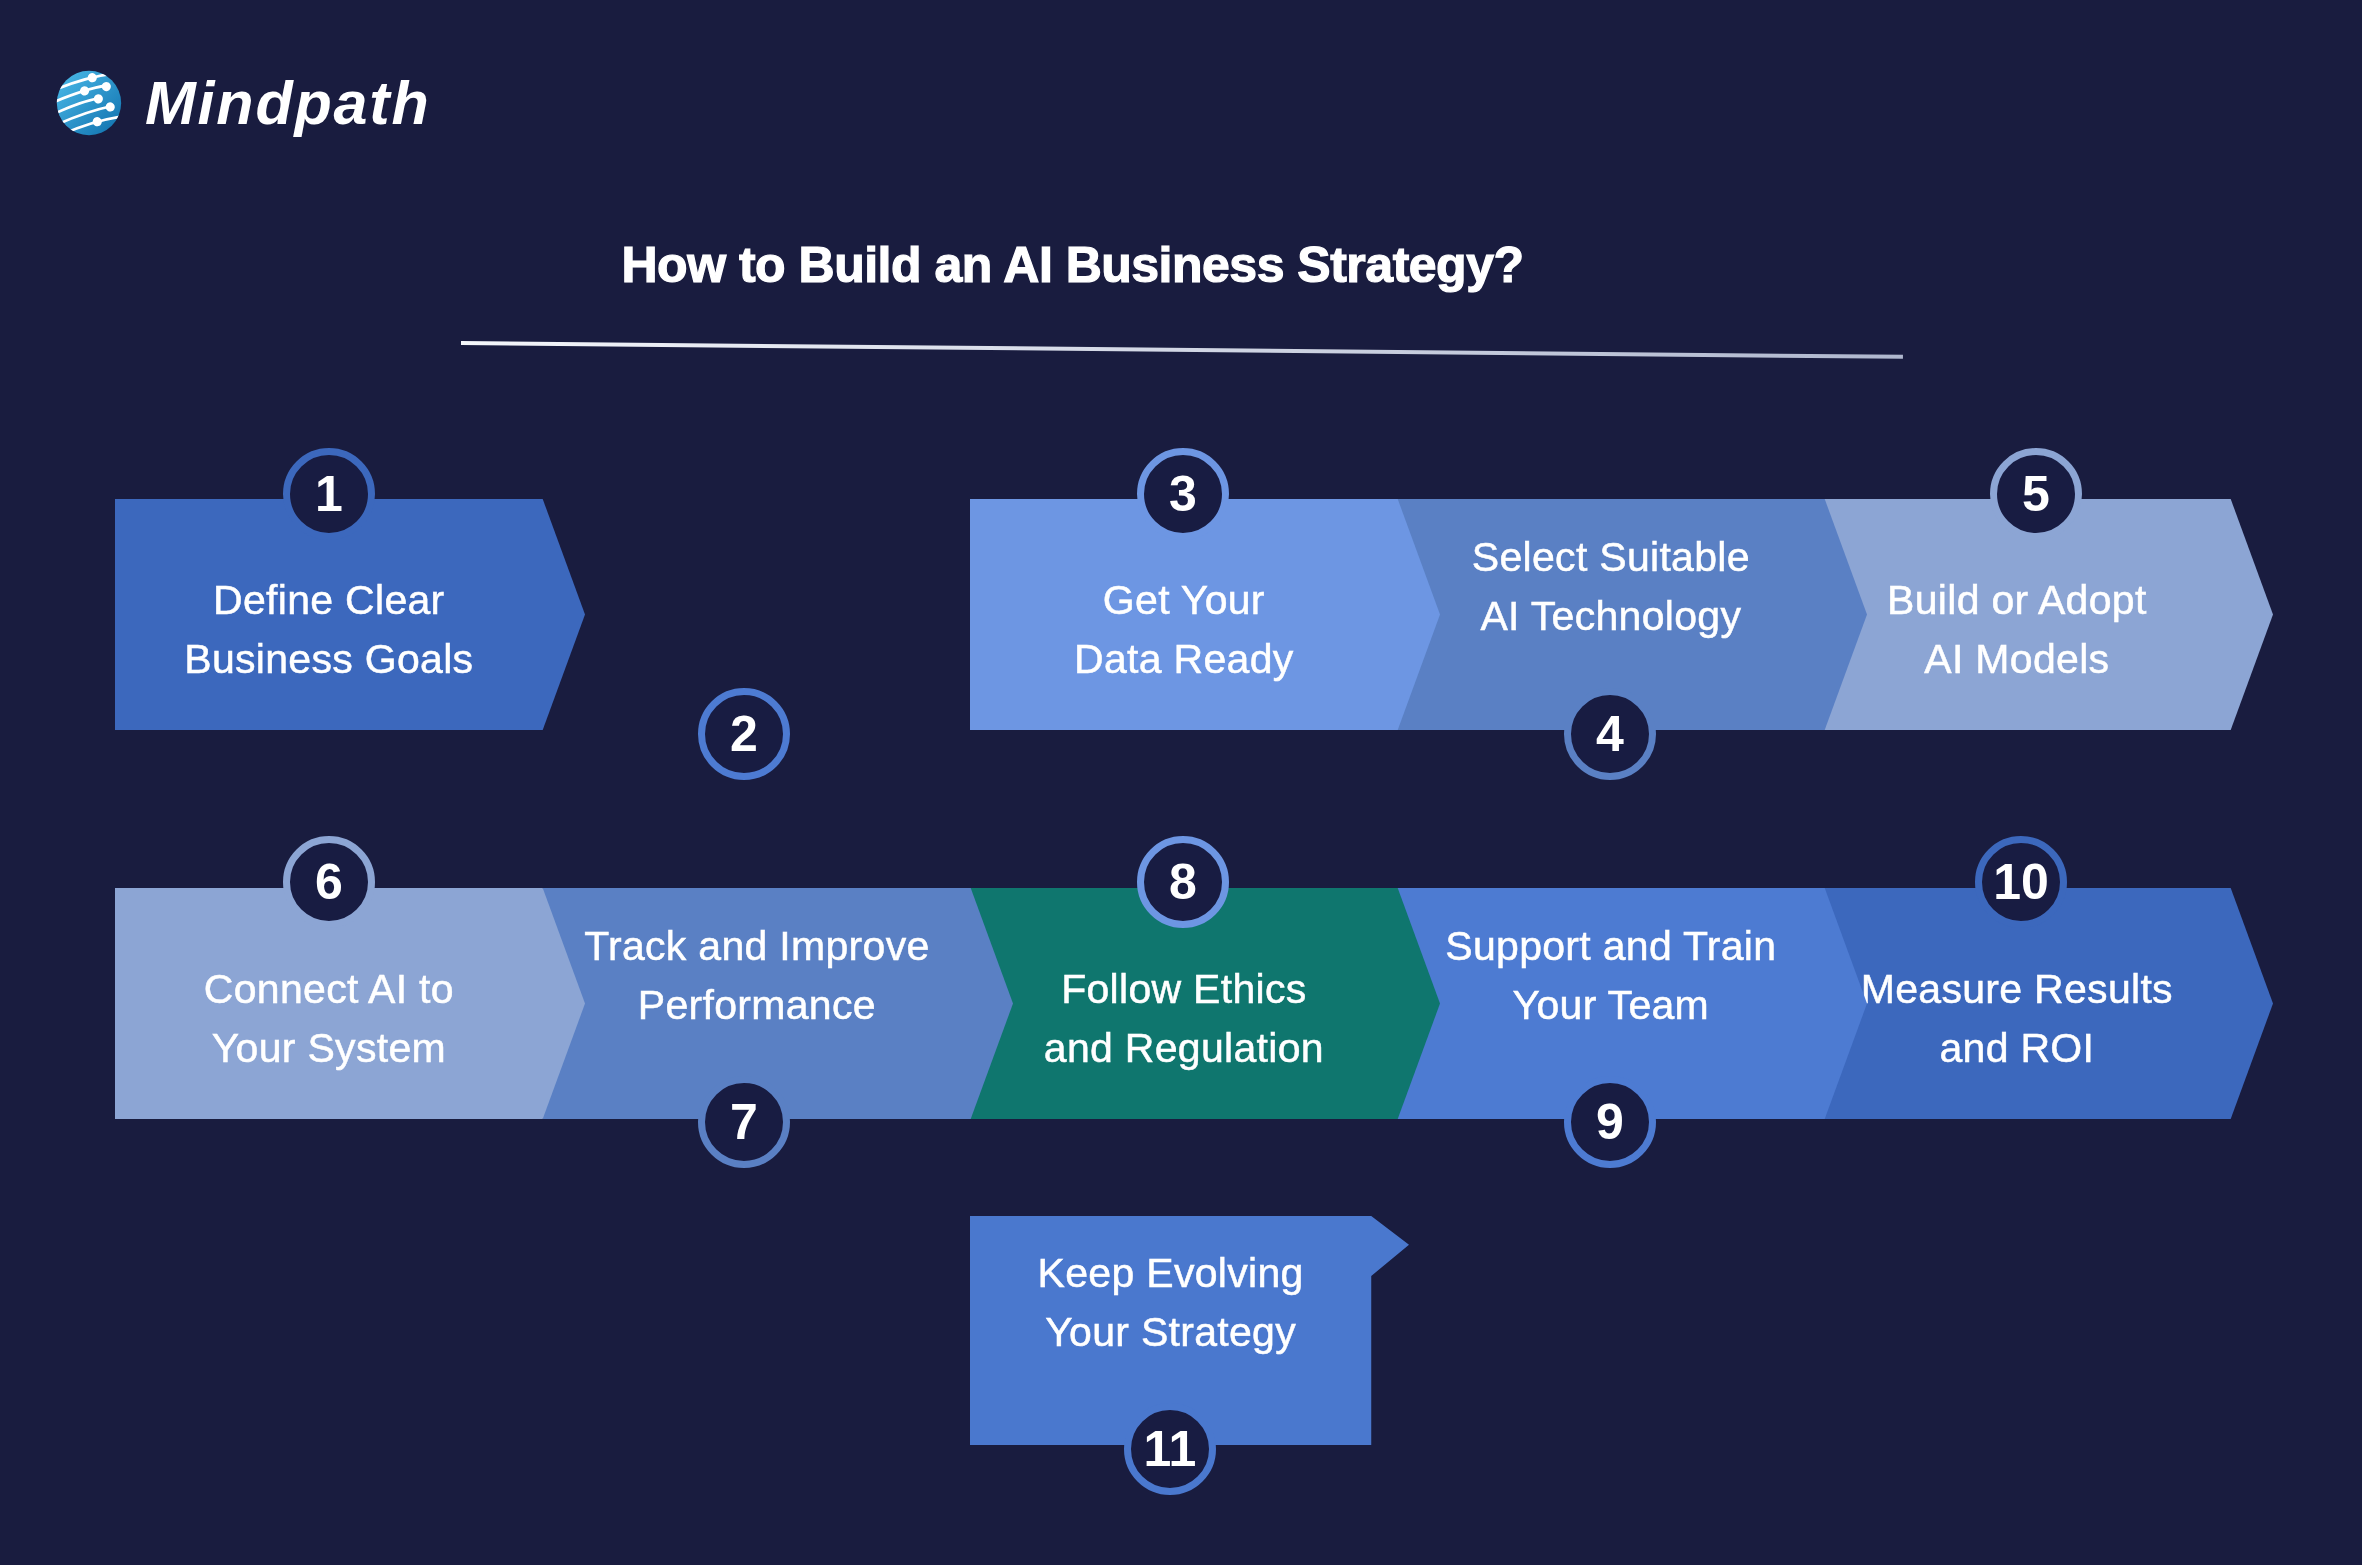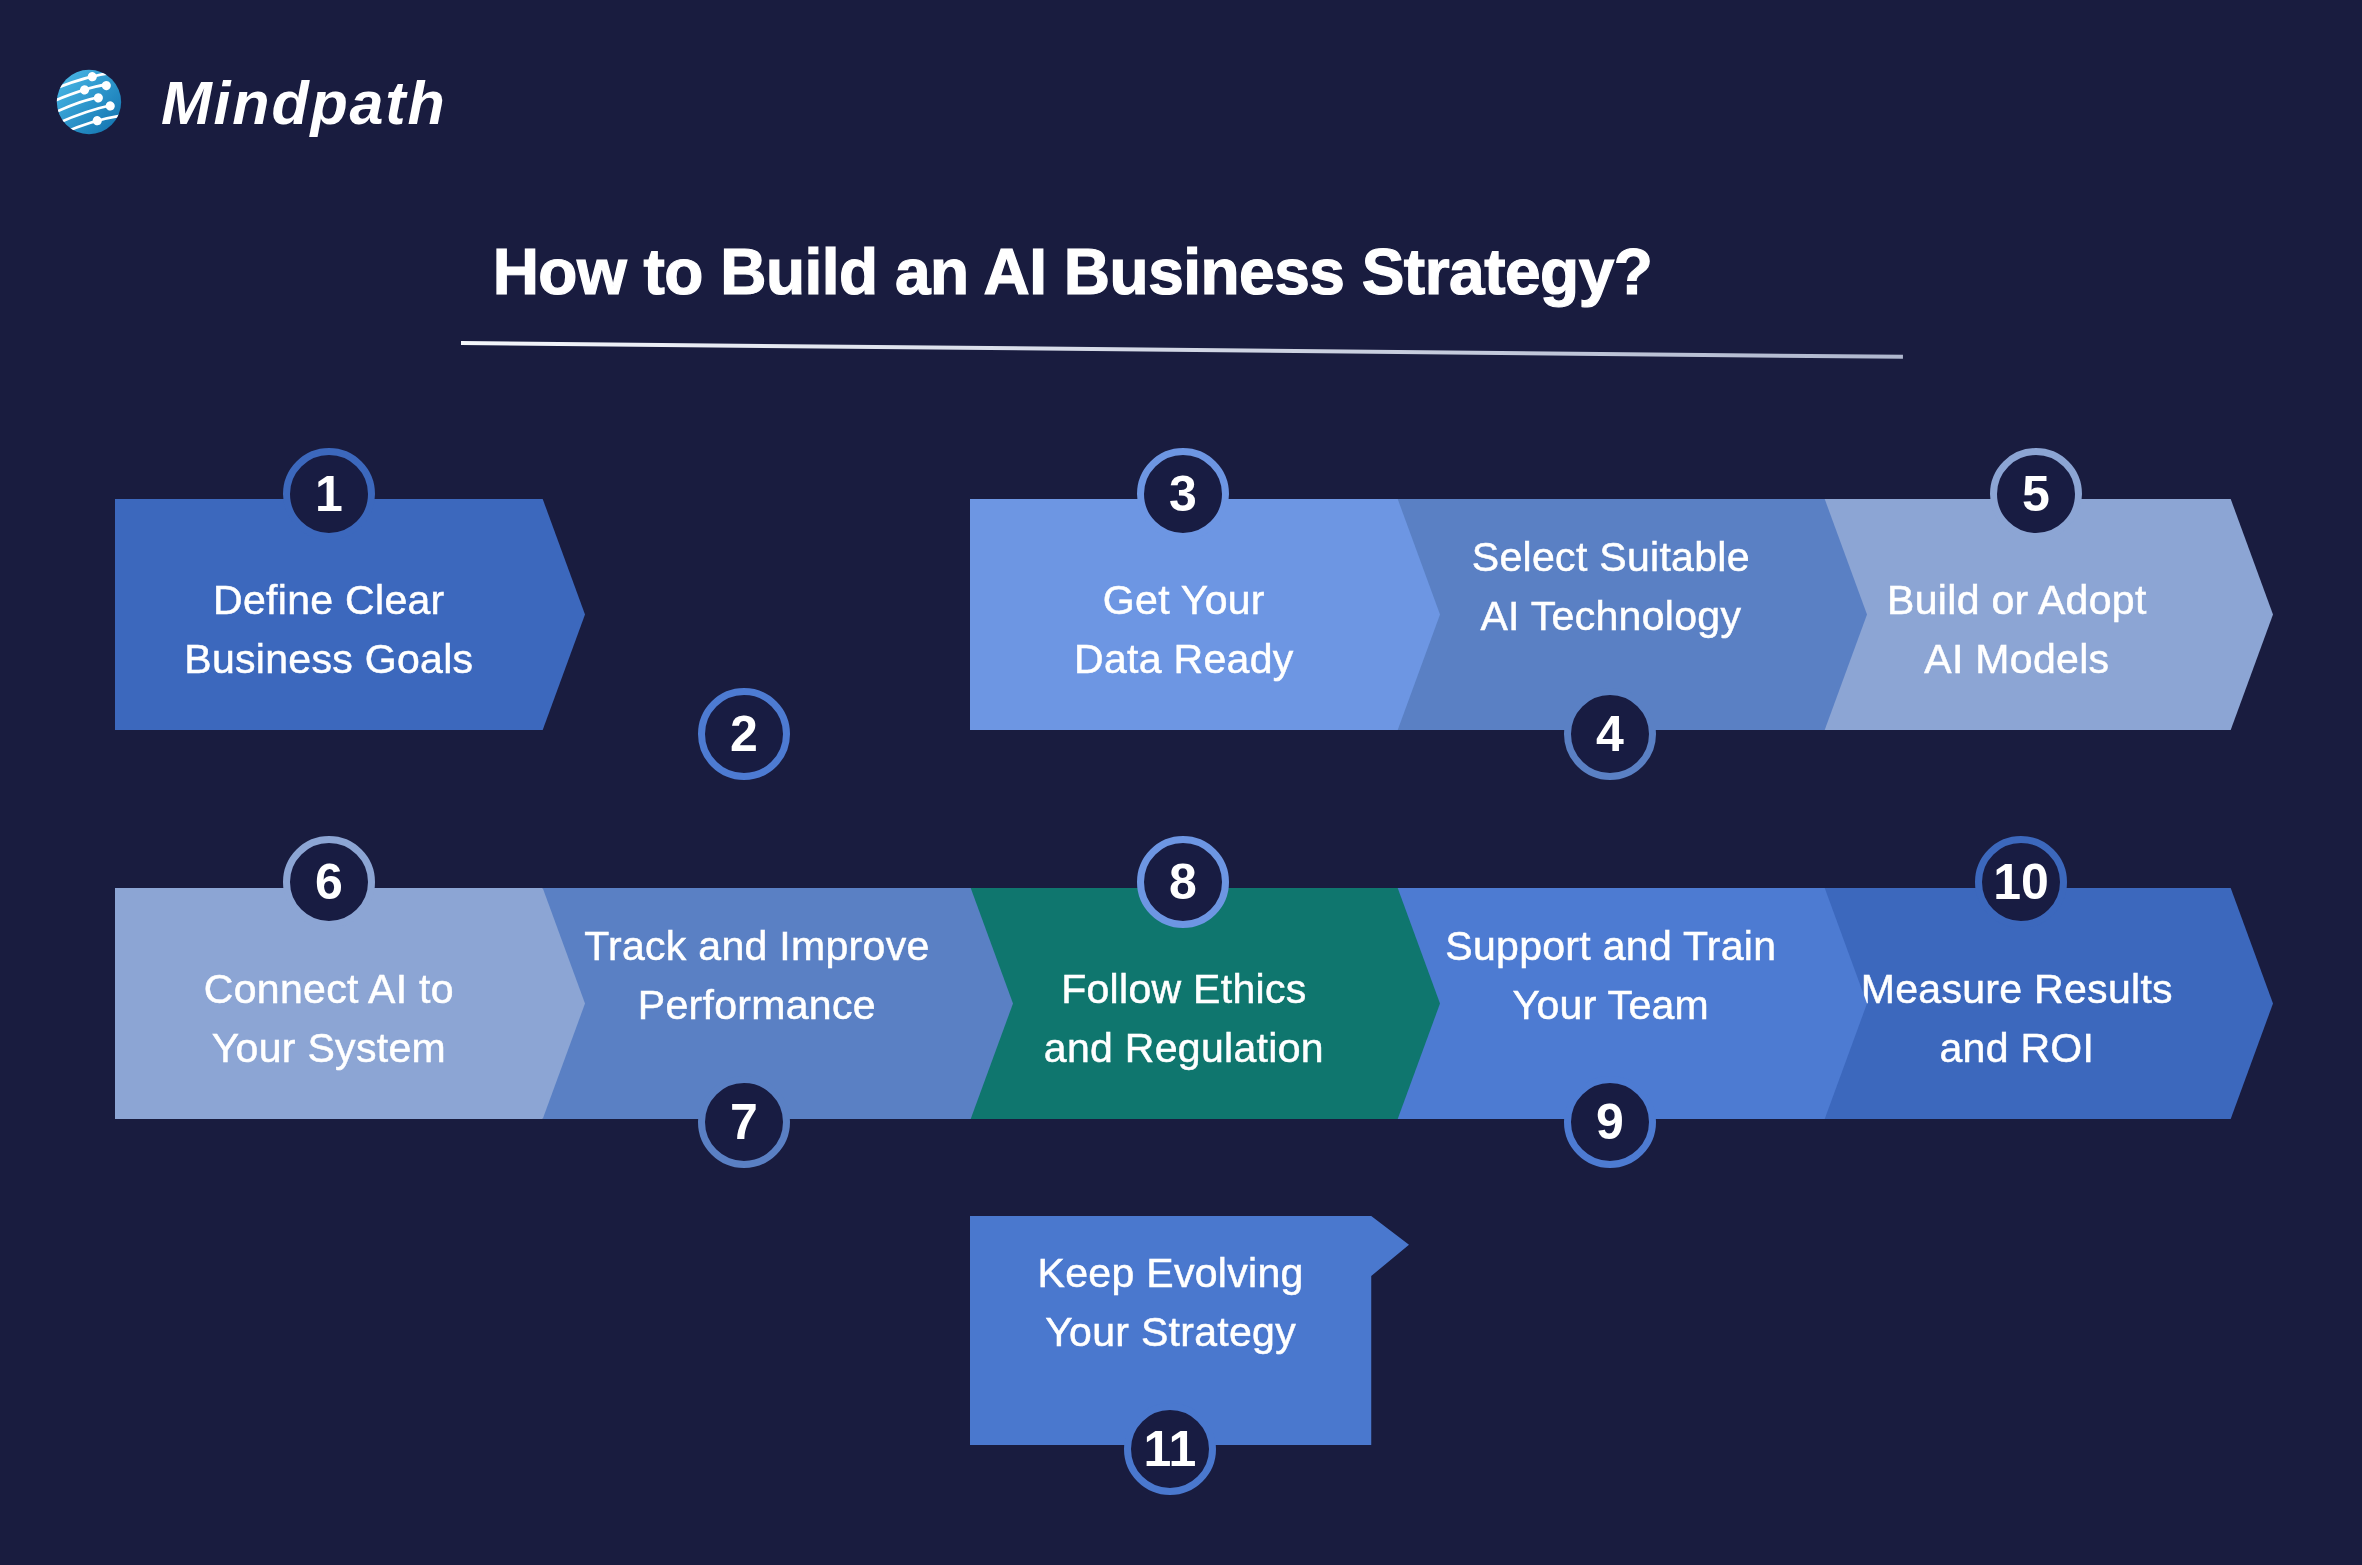--- a/index.html
+++ b/index.html
@@ -7,7 +7,7 @@
   .stage{position:relative;width:2363px;height:1565px;overflow:hidden;background:#191C3F;}
 
   
-  .logo{position:absolute;left:55px;top:68px;display:flex;align-items:flex-start;gap:38px;}
+  .logo{position:absolute;left:55px;top:68px;display:flex;align-items:center;gap:22px;}
   .globe{width:68px;height:68px;display:block;}
   .brand{color:#FFFFFF;font-size:61px;font-weight:700;font-style:italic;letter-spacing:1.8px;}
 

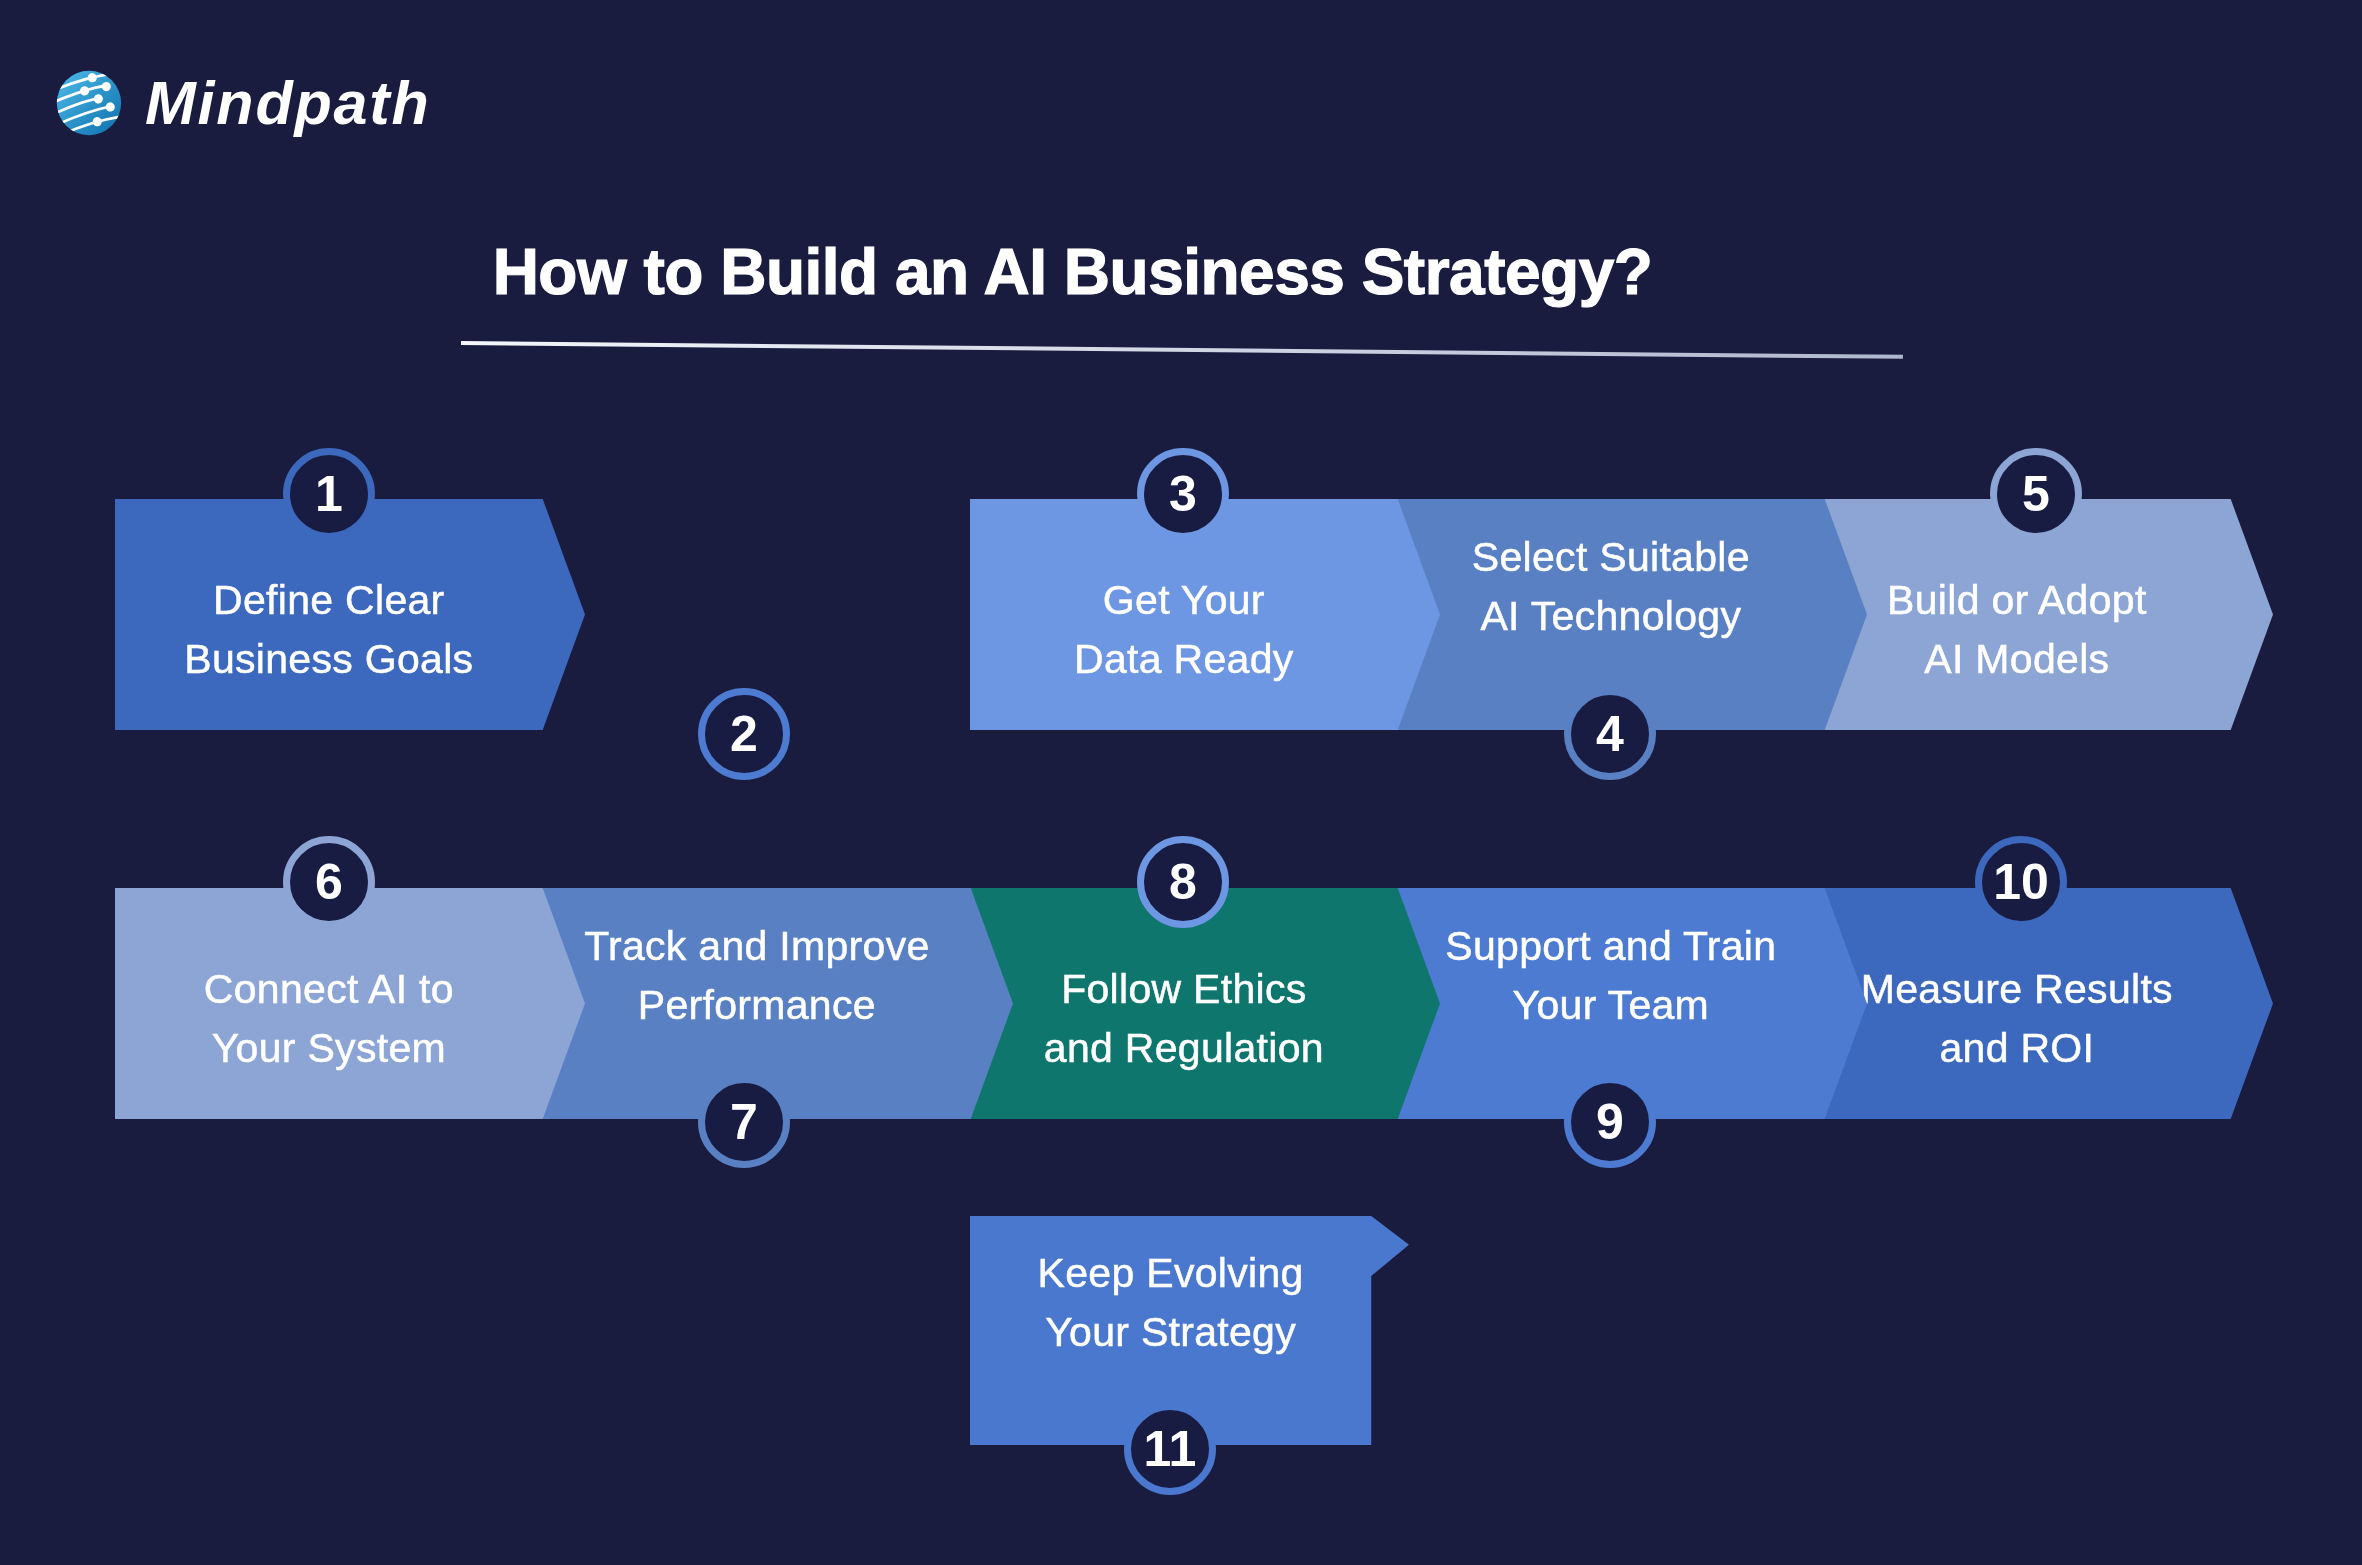--- a/index.html
+++ b/index.html
@@ -13,7 +13,7 @@
 
   
   .title{position:absolute;left:0;top:240px;width:2145px;text-align:center;color:#FFFFFF;
-         font-size:64px;font-weight:700;letter-spacing:-0.5px;line-height:1;
+         font-size:50px;font-weight:700;letter-spacing:-0.5px;line-height:1;
          -webkit-text-stroke:1.2px #FFFFFF;}
   .title-underline{position:absolute;left:461px;top:341px;width:1442px;height:3.7px;
          background:linear-gradient(to right,#F4F6FB,#AFB7CE);transform:rotate(0.55deg);

